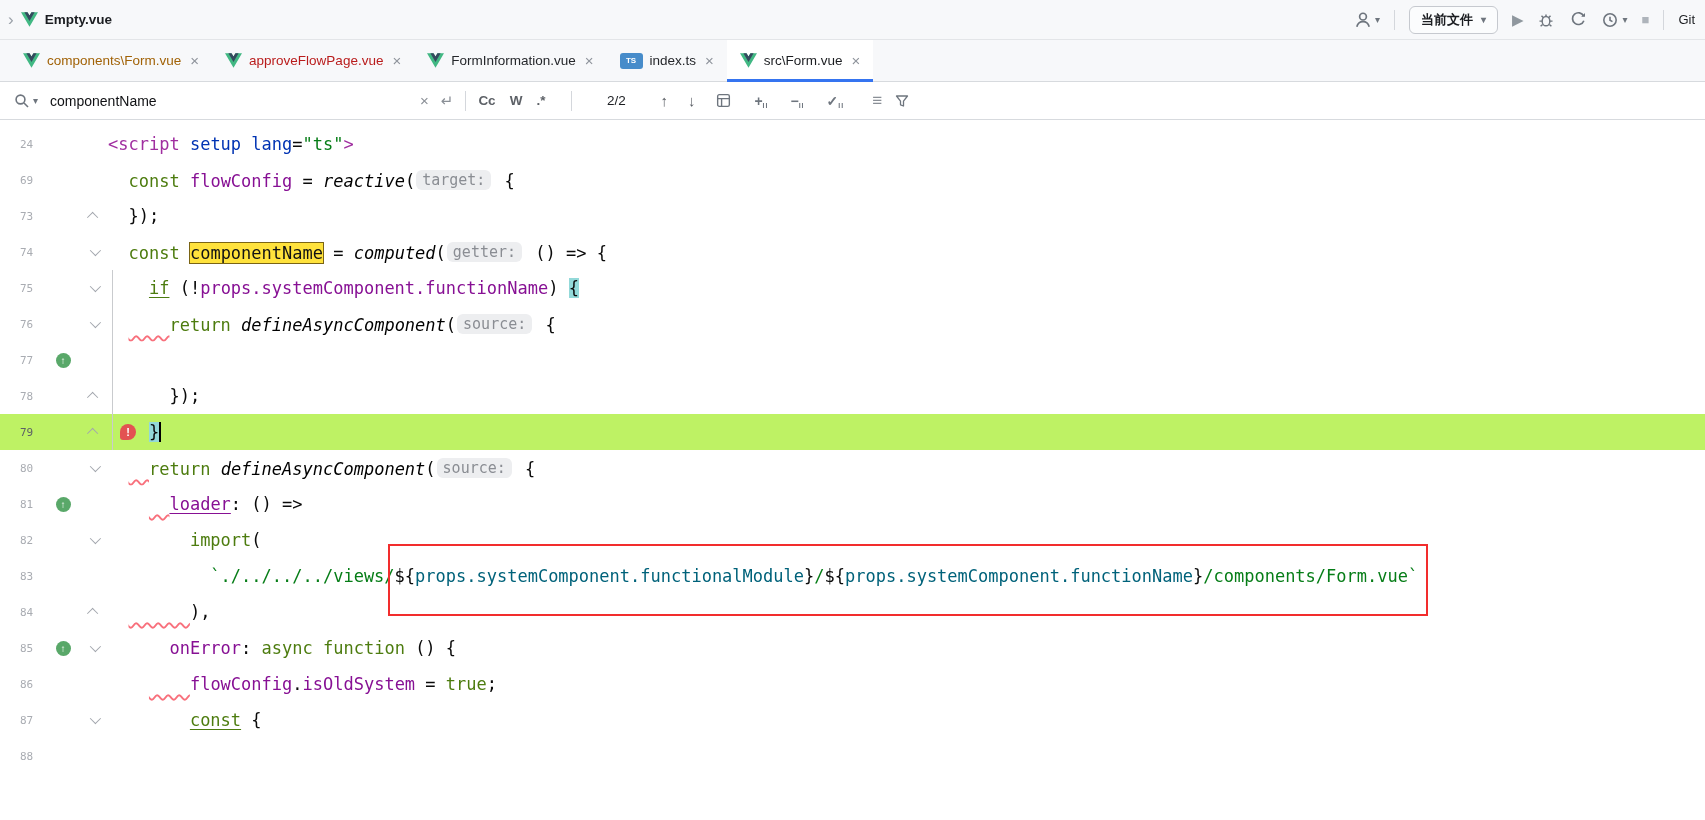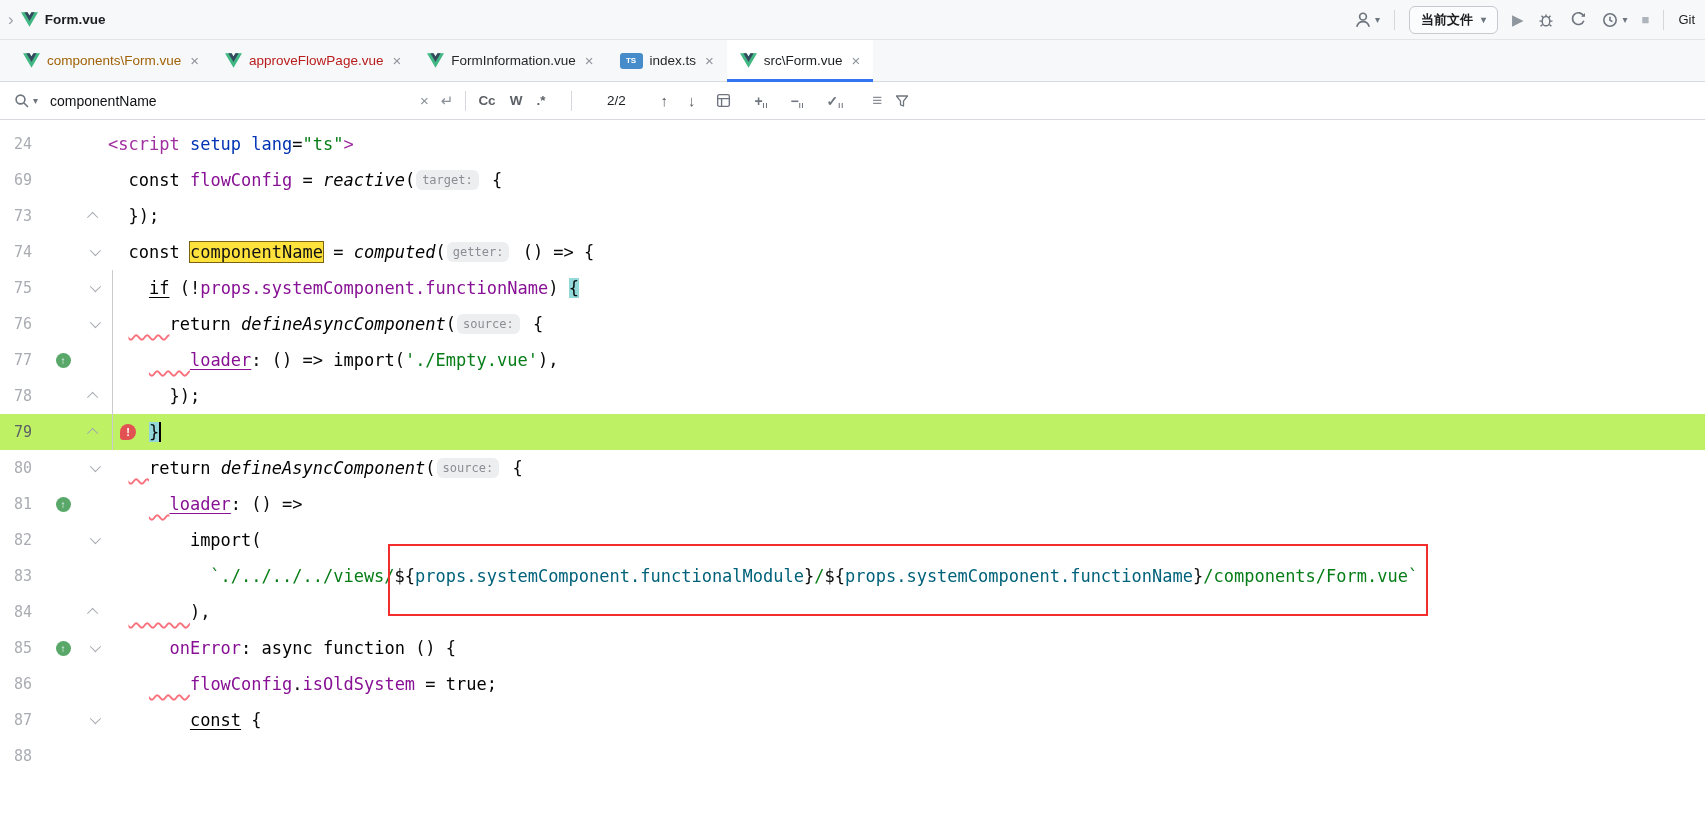--- a/index.html
+++ b/index.html
@@ -104,7 +104,7 @@
       <path fill="#41B883" d="M204.8 0H256L128 220.8 0 0h97.92L128 51.2 157.44 0h47.36z"></path>
       <path fill="#35495E" d="M204.8 0l-76.8 132.48L51.2 0h46.72L128 51.2 157.44 0h47.36z"></path>
     </svg>
-    <span class="tb-title">Form.vue</span>
+    <span class="tb-title">Empty.vue</span>
   </div>
   <div class="tb-right">
     <span class="tb-ico">

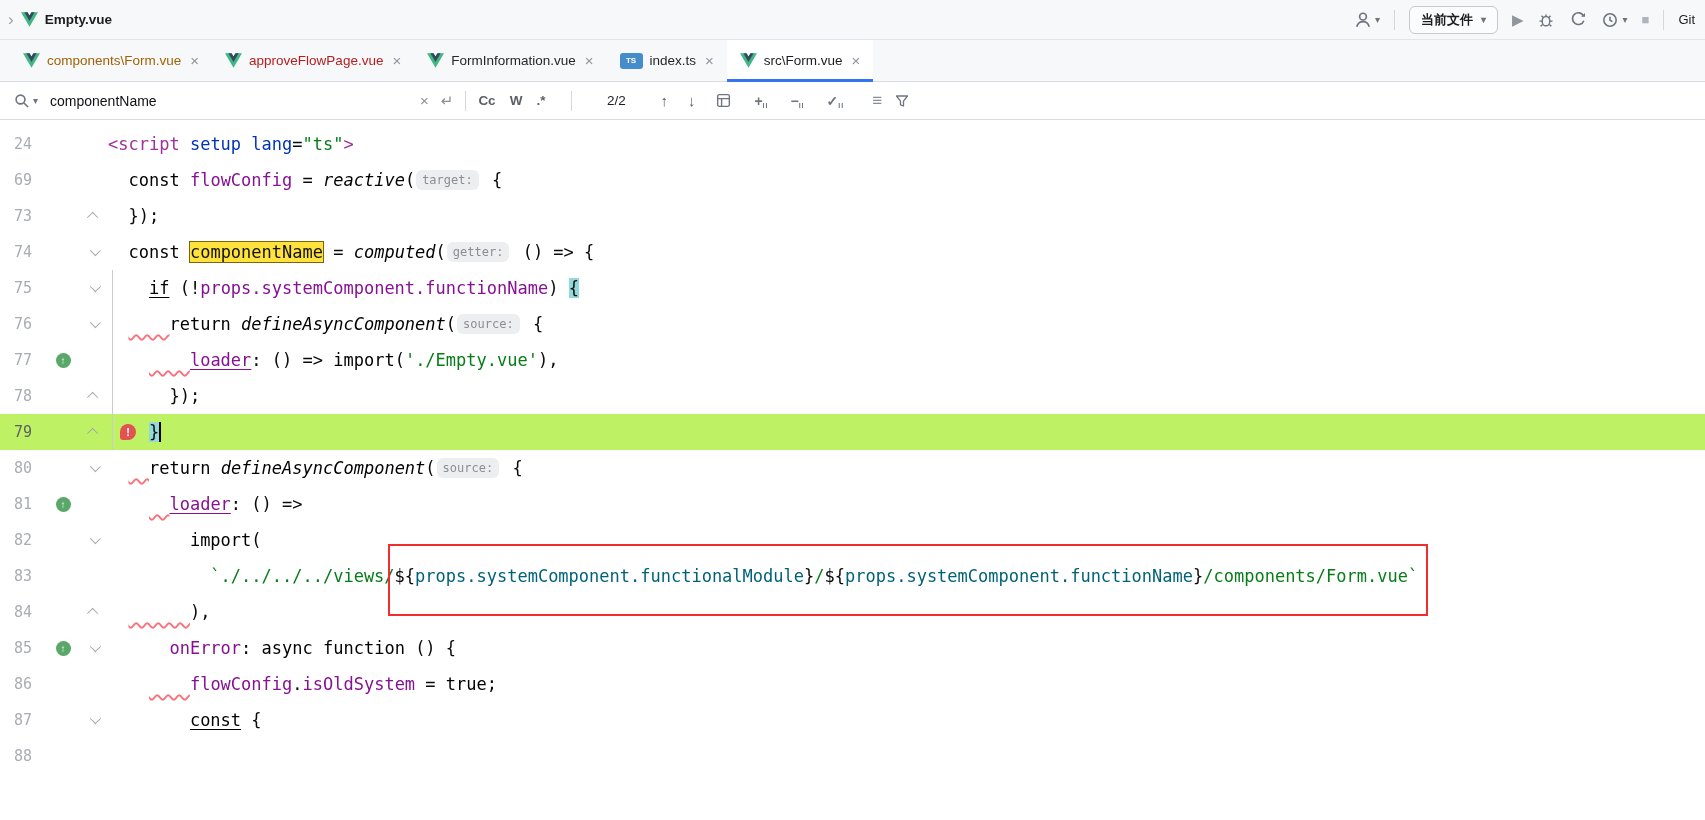--- a/index.html
+++ b/index.html
@@ -52,8 +52,8 @@
   #lines { padding-top:6px; }
   .row { display:flex; height:36px; align-items:center; position:relative; }
   .caret-line { background:#bef264; }
-  .g-num { width:46px; text-align:center; font-size:15px; color:#A9ACB2; flex:none;
-           font-family:"DejaVu Sans Mono",monospace; }
+  .g-num { width:46px; text-align:left; font-size:11px; color:#A9ACB2; flex:none;
+           font-family:"DejaVu Sans Mono",monospace;padding-left:20px; }
   .caret-line .g-num { color:#5d6066; }
   .g-icon { width:34px; display:flex; justify-content:center; flex:none; }
   .g-fold { width:28px; display:flex; justify-content:center; flex:none; }

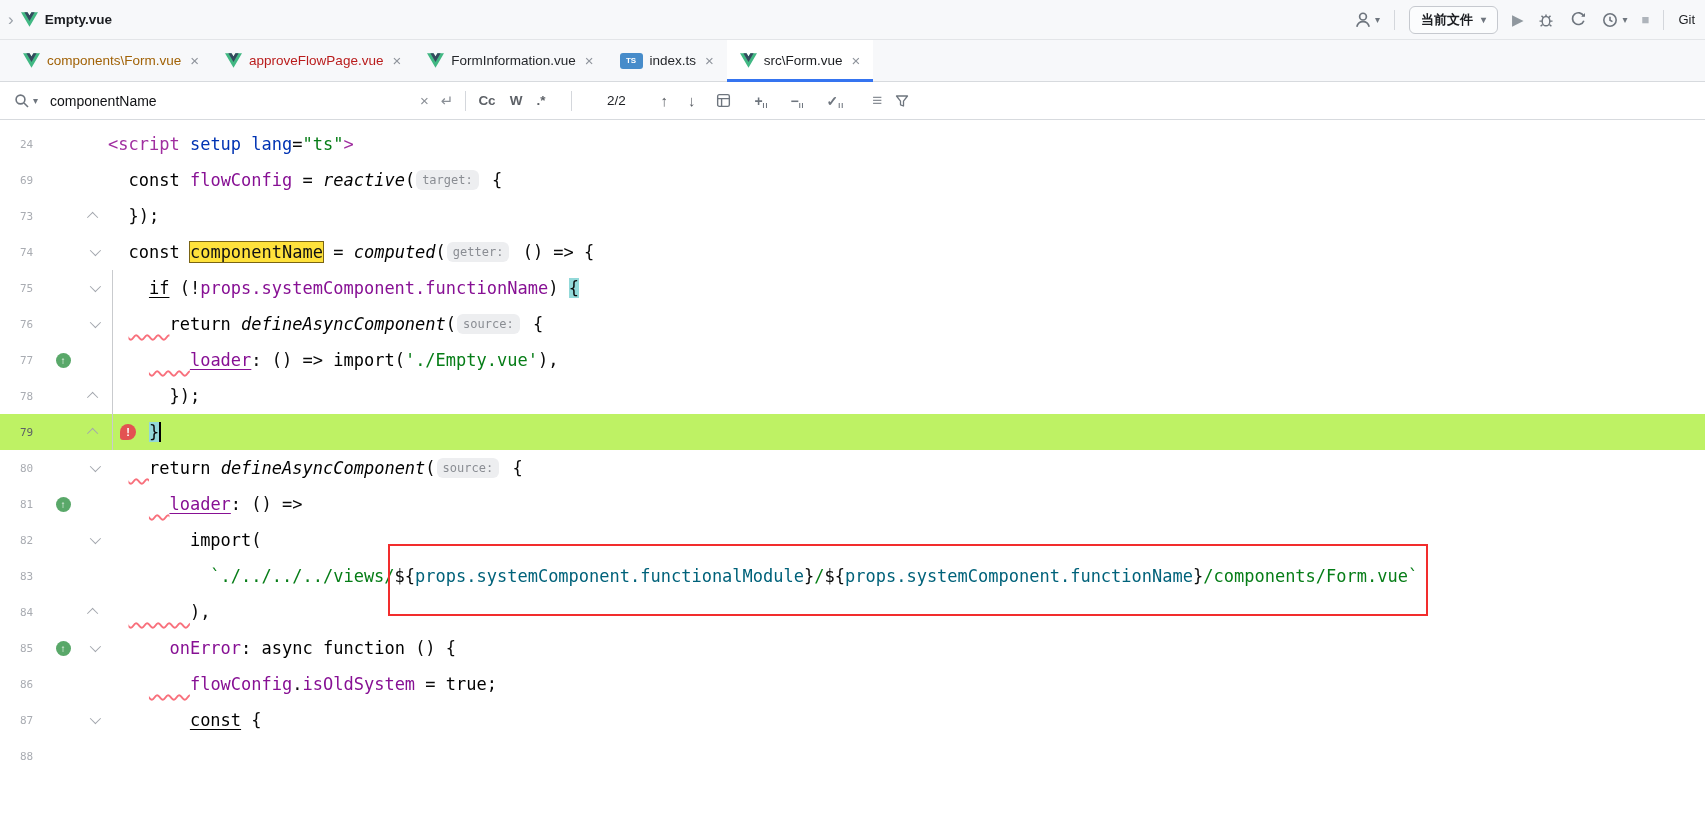--- a/index.html
+++ b/index.html
@@ -69,7 +69,7 @@
   .code { white-space:pre; font-size:17px; color:#0a0a0a; }
 
   .tk-pl  { color:#0a0a0a; }
-  .tk-kw  { color:#000000; }
+  .tk-kw  { color:#4d7c0f; }
   .tk-tag { color:#A02FA0; }
   .tk-attr{ color:#0033B3; }
   .tk-str { color:#067D17; }

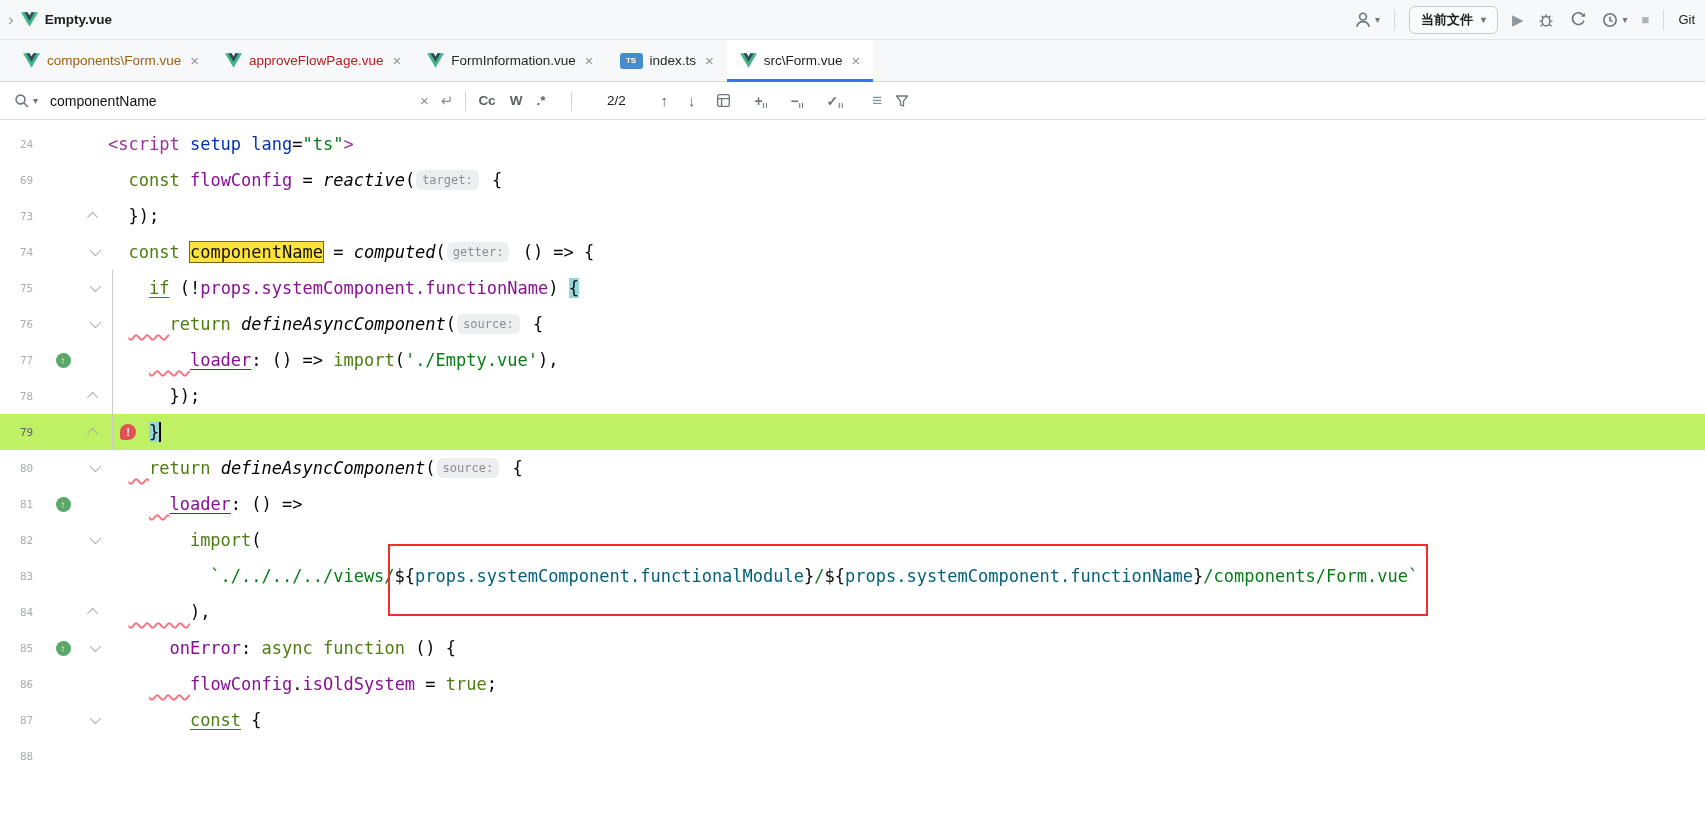--- a/index.html
+++ b/index.html
@@ -84,7 +84,7 @@
   .tk-hl-search { background:#FFE23C; outline:1.5px solid #7A6414; color:#101114; }
   .tk-hl-brace  { background:#93D9D9; }
   .tk-inlay { display:inline-block; background:#EDEEF0; color:#8A8D93; border-radius:6px;
-              padding:0 6px; font-size:12px; line-height:20px; vertical-align:2px;
+              padding:0 6px; font-size:15px; line-height:20px; vertical-align:2px;
               margin:0 3px 0 1px; }
   .caret { display:inline-block; width:0; border-left:2px solid #000; height:20px;
            vertical-align:-4px; }

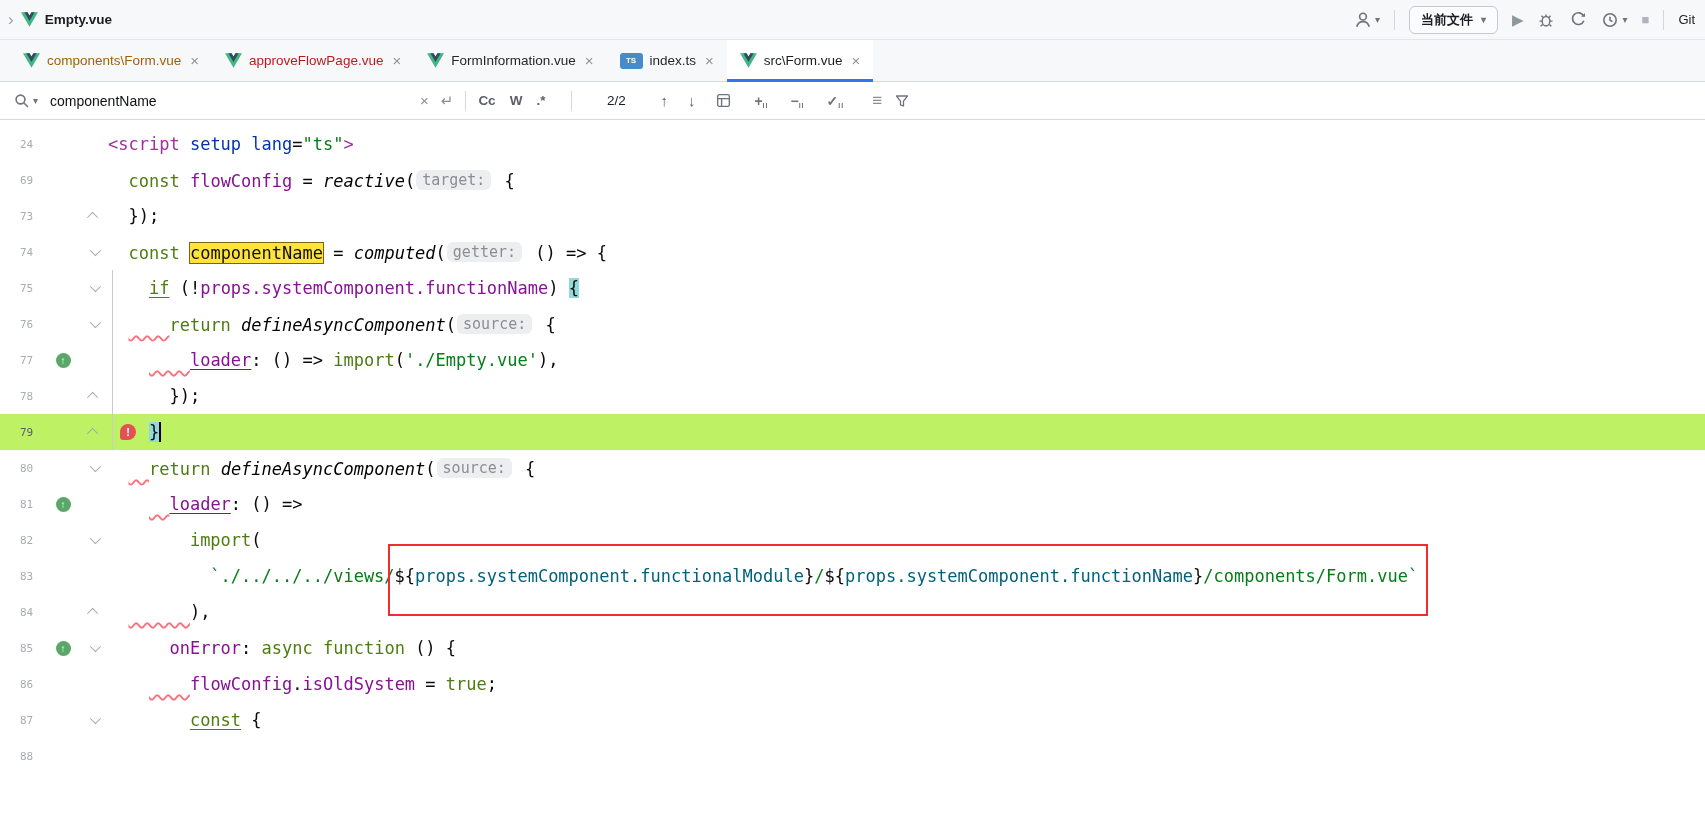--- a/index.html
+++ b/index.html
@@ -281,7 +281,6 @@
           <span class="g-green">↑</span>
         </div>
         <div class="g-fold"></div>
-        <div class="code"><span class="tk-pl">    </span><span class="tk-sq">    </span><span class="tk-prop tk-u">loader</span><span class="tk-pl">: () =&gt; </span><span class="tk-kw">import</span><span class="tk-pl">(</span><span class="tk-str">'./Empty.vue'</span><span class="tk-pl">),</span></div>
       </div>
       <div class="row">
         <div class="g-num">78</div>

